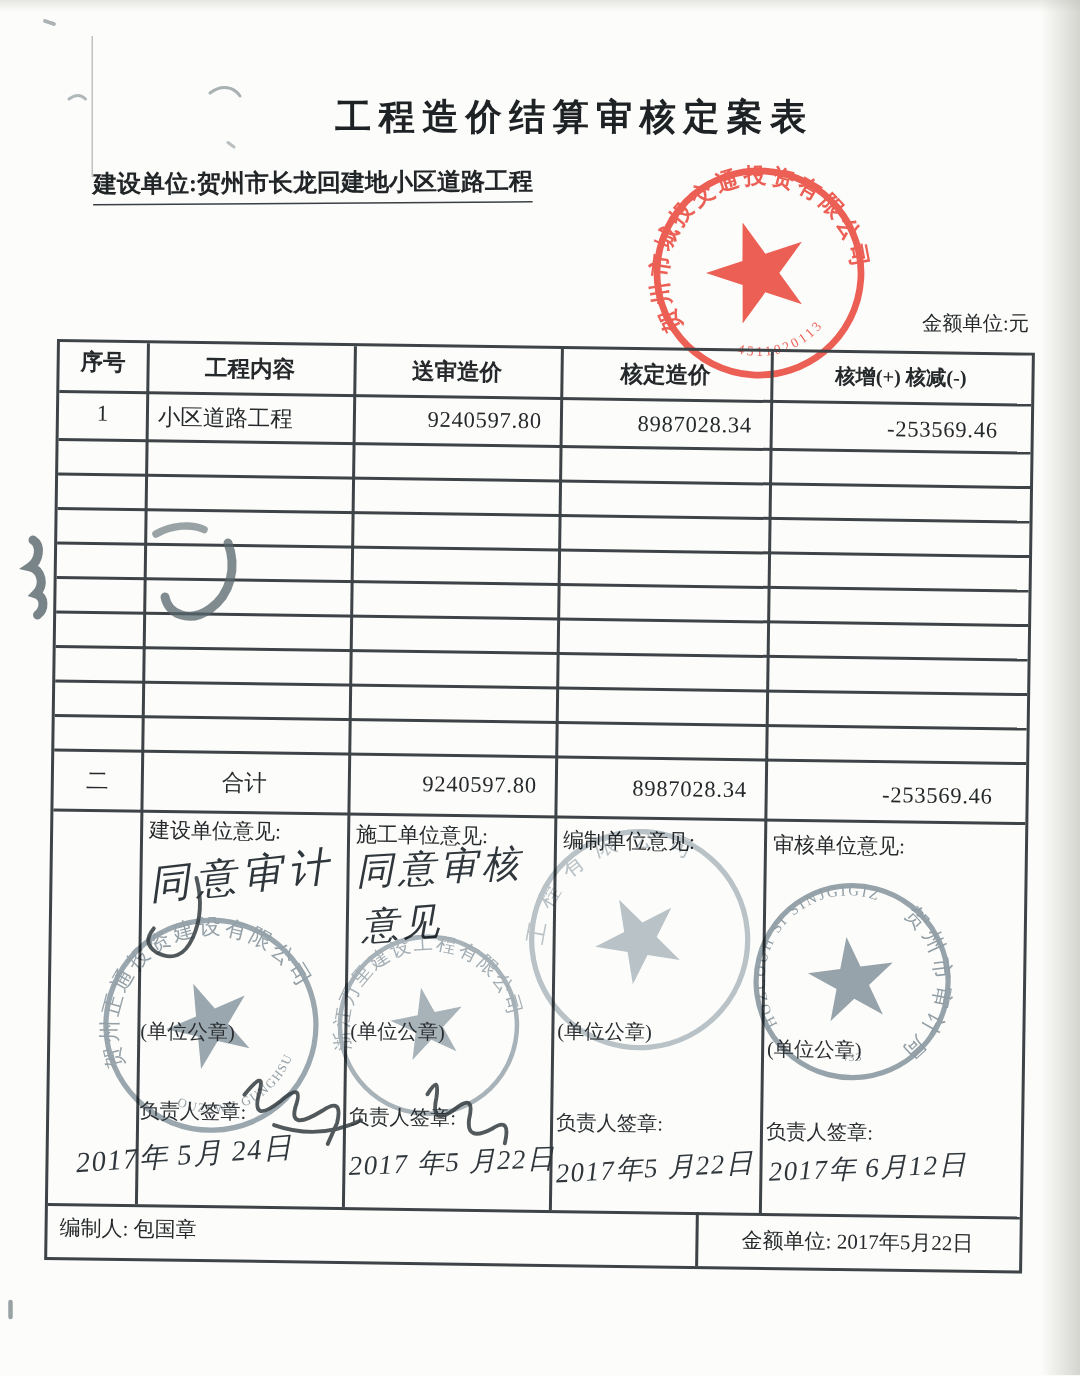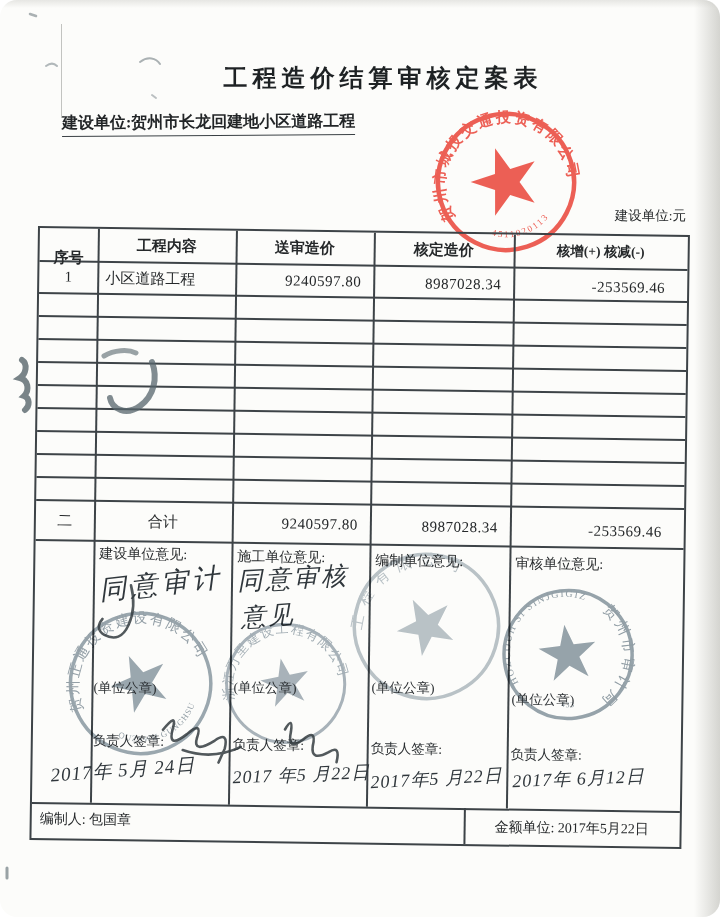--- a/index.html
+++ b/index.html
@@ -7,7 +7,6 @@
     position:relative; width:720px; height:917px; overflow:hidden;
     background:#fcfcfa; color:#26292b;
     font-family:"Liberation Serif","DejaVu Serif",serif;
-    border-radius:17px;
   }
   
   .edge-right{position:absolute;top:0;right:0;width:26px;height:100%;

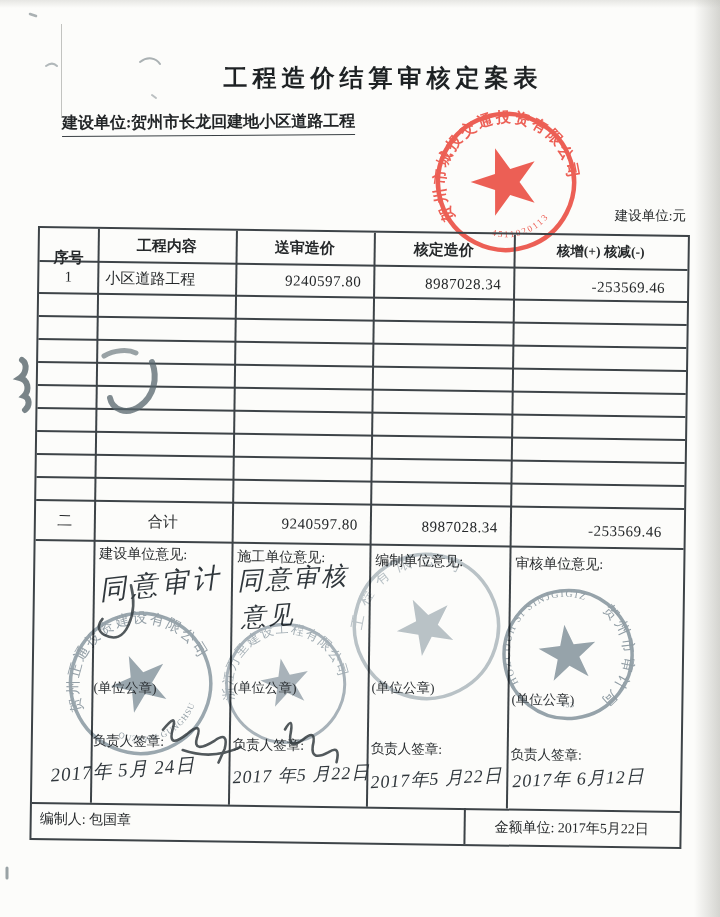--- a/index.html
+++ b/index.html
@@ -57,7 +57,7 @@
     <span class="u-line"><b>建设单位:</b><b>贺州市长龙回建地小区道路工程</b></span>
   </div>
 
-  <div class="unit-note">建设单位:元</div>
+  <div class="unit-note">金额单位:元</div>
 
   <svg class="stamp" style="left:431px;top:107px;opacity:.9;" width="150" height="150" viewBox="-75 -75 150 150">
     <g transform="rotate(-18)">

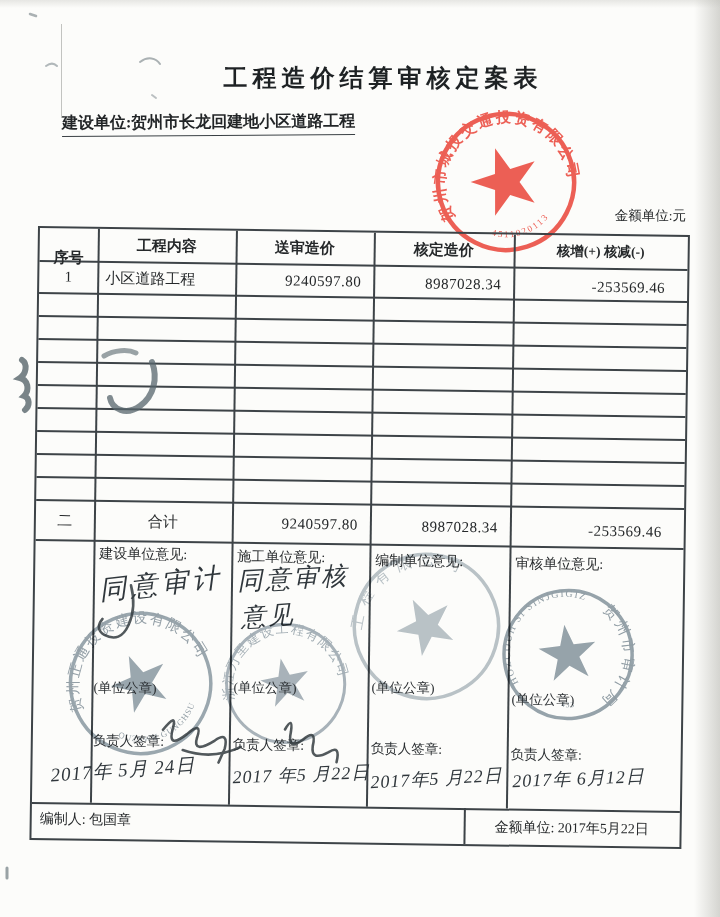--- a/index.html
+++ b/index.html
@@ -96,7 +96,7 @@
     <div class="h" style="top:311px;"></div>
     <div class="h" style="top:574px;"></div>
 
-    <div class="cell center th" style="left:0;width:58px;top:20px;">序号</div>
+    <div class="cell center th" style="left:0;width:58px;top:4px;">序号</div>
     <div class="cell center th" style="left:58px;width:138px;top:7px;">工程内容</div>
     <div class="cell center th" style="left:196px;width:138px;top:7px;">送审造价</div>
     <div class="cell center th" style="left:334px;width:140px;top:7px;">核定造价</div>

